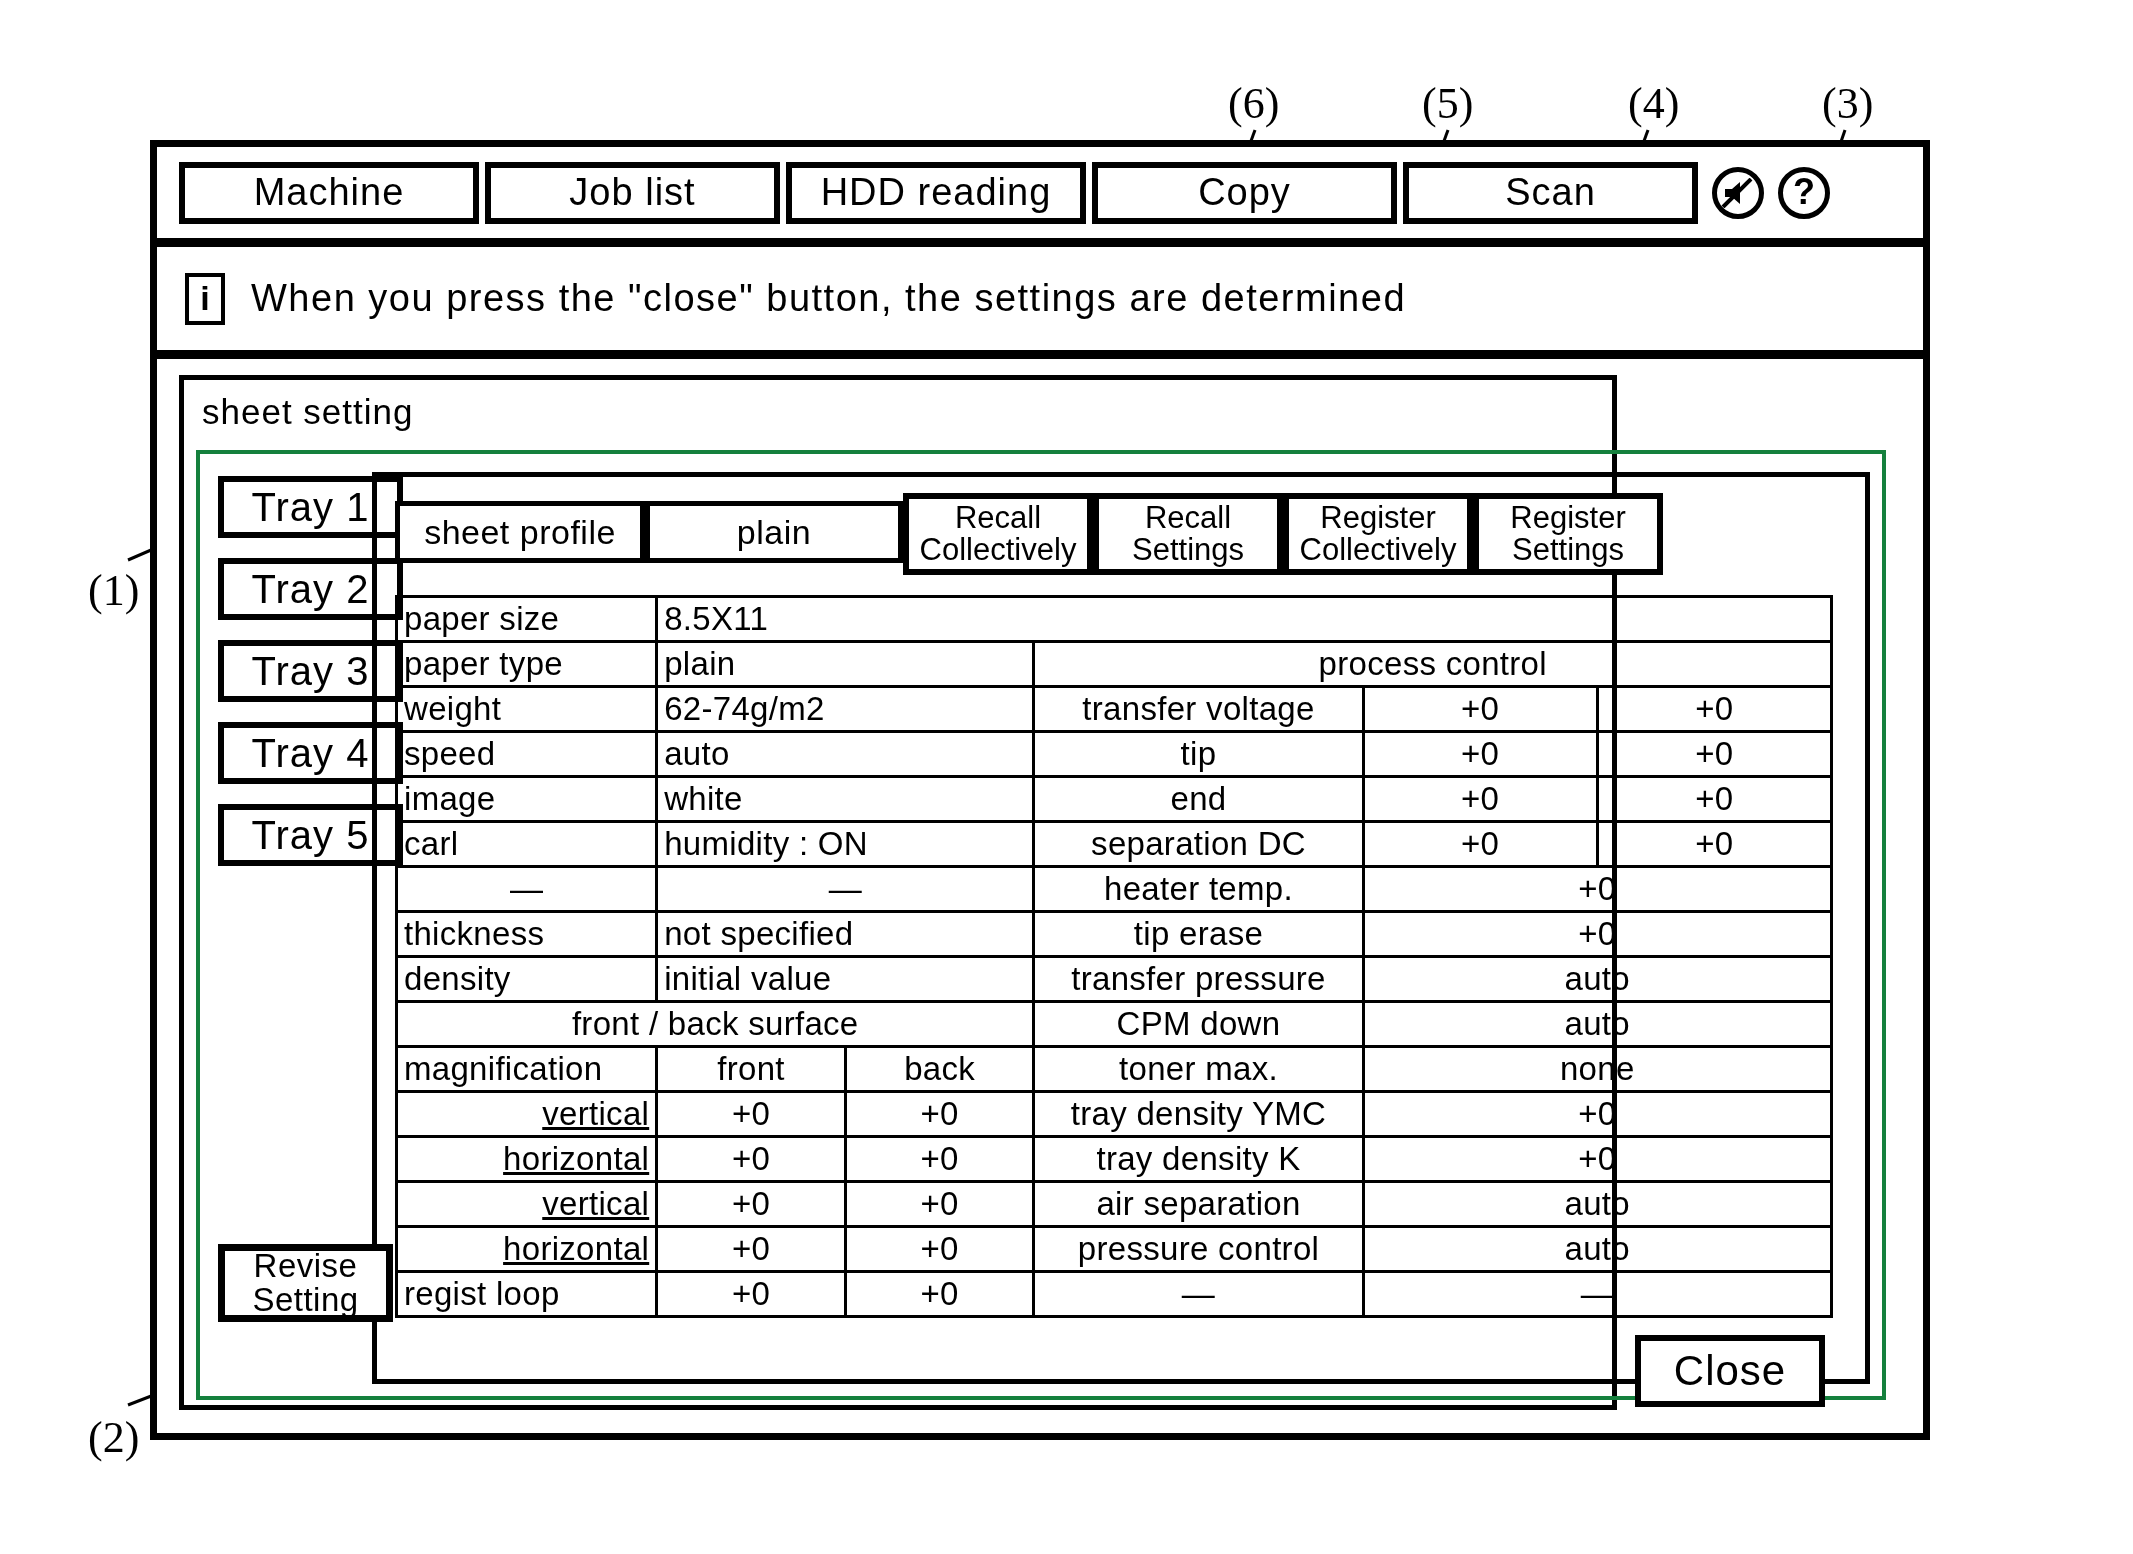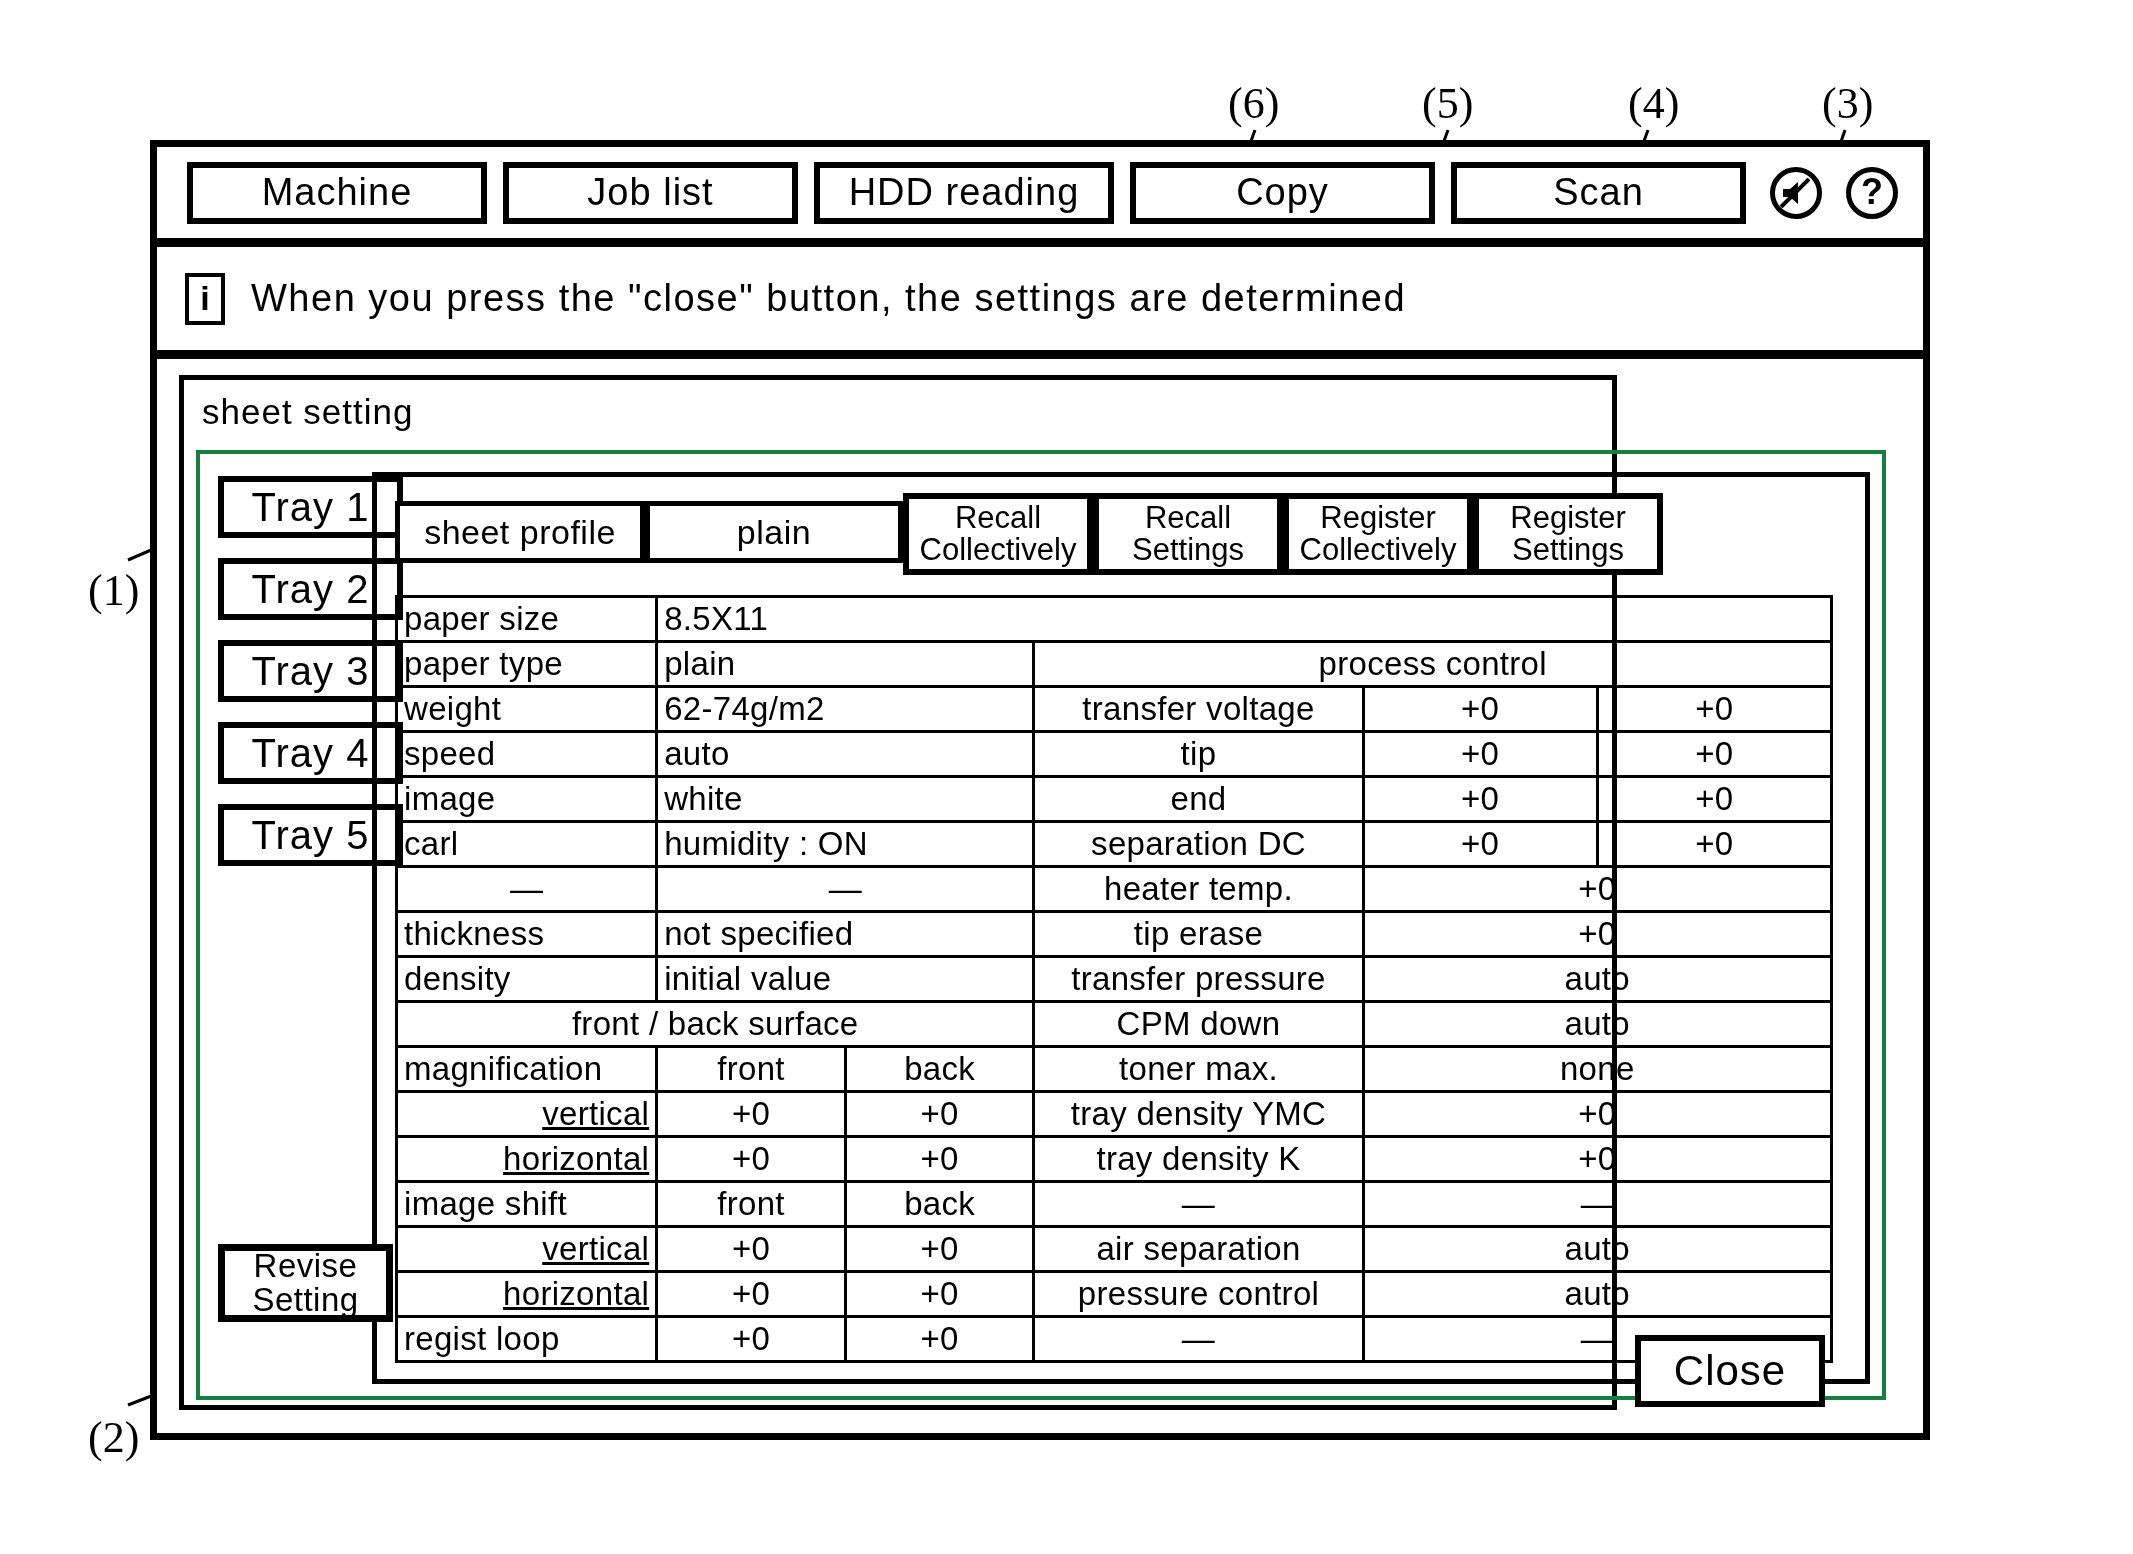--- a/index.html
+++ b/index.html
@@ -40,8 +40,8 @@
     border-bottom: 9px solid #000;
     display: flex;
     align-items: center;
-    padding-left: 30px;
-    gap: 16px;
+    padding-left: 22px;
+    gap: 6px;
   }
   .nav-btn {
     height: 62px;

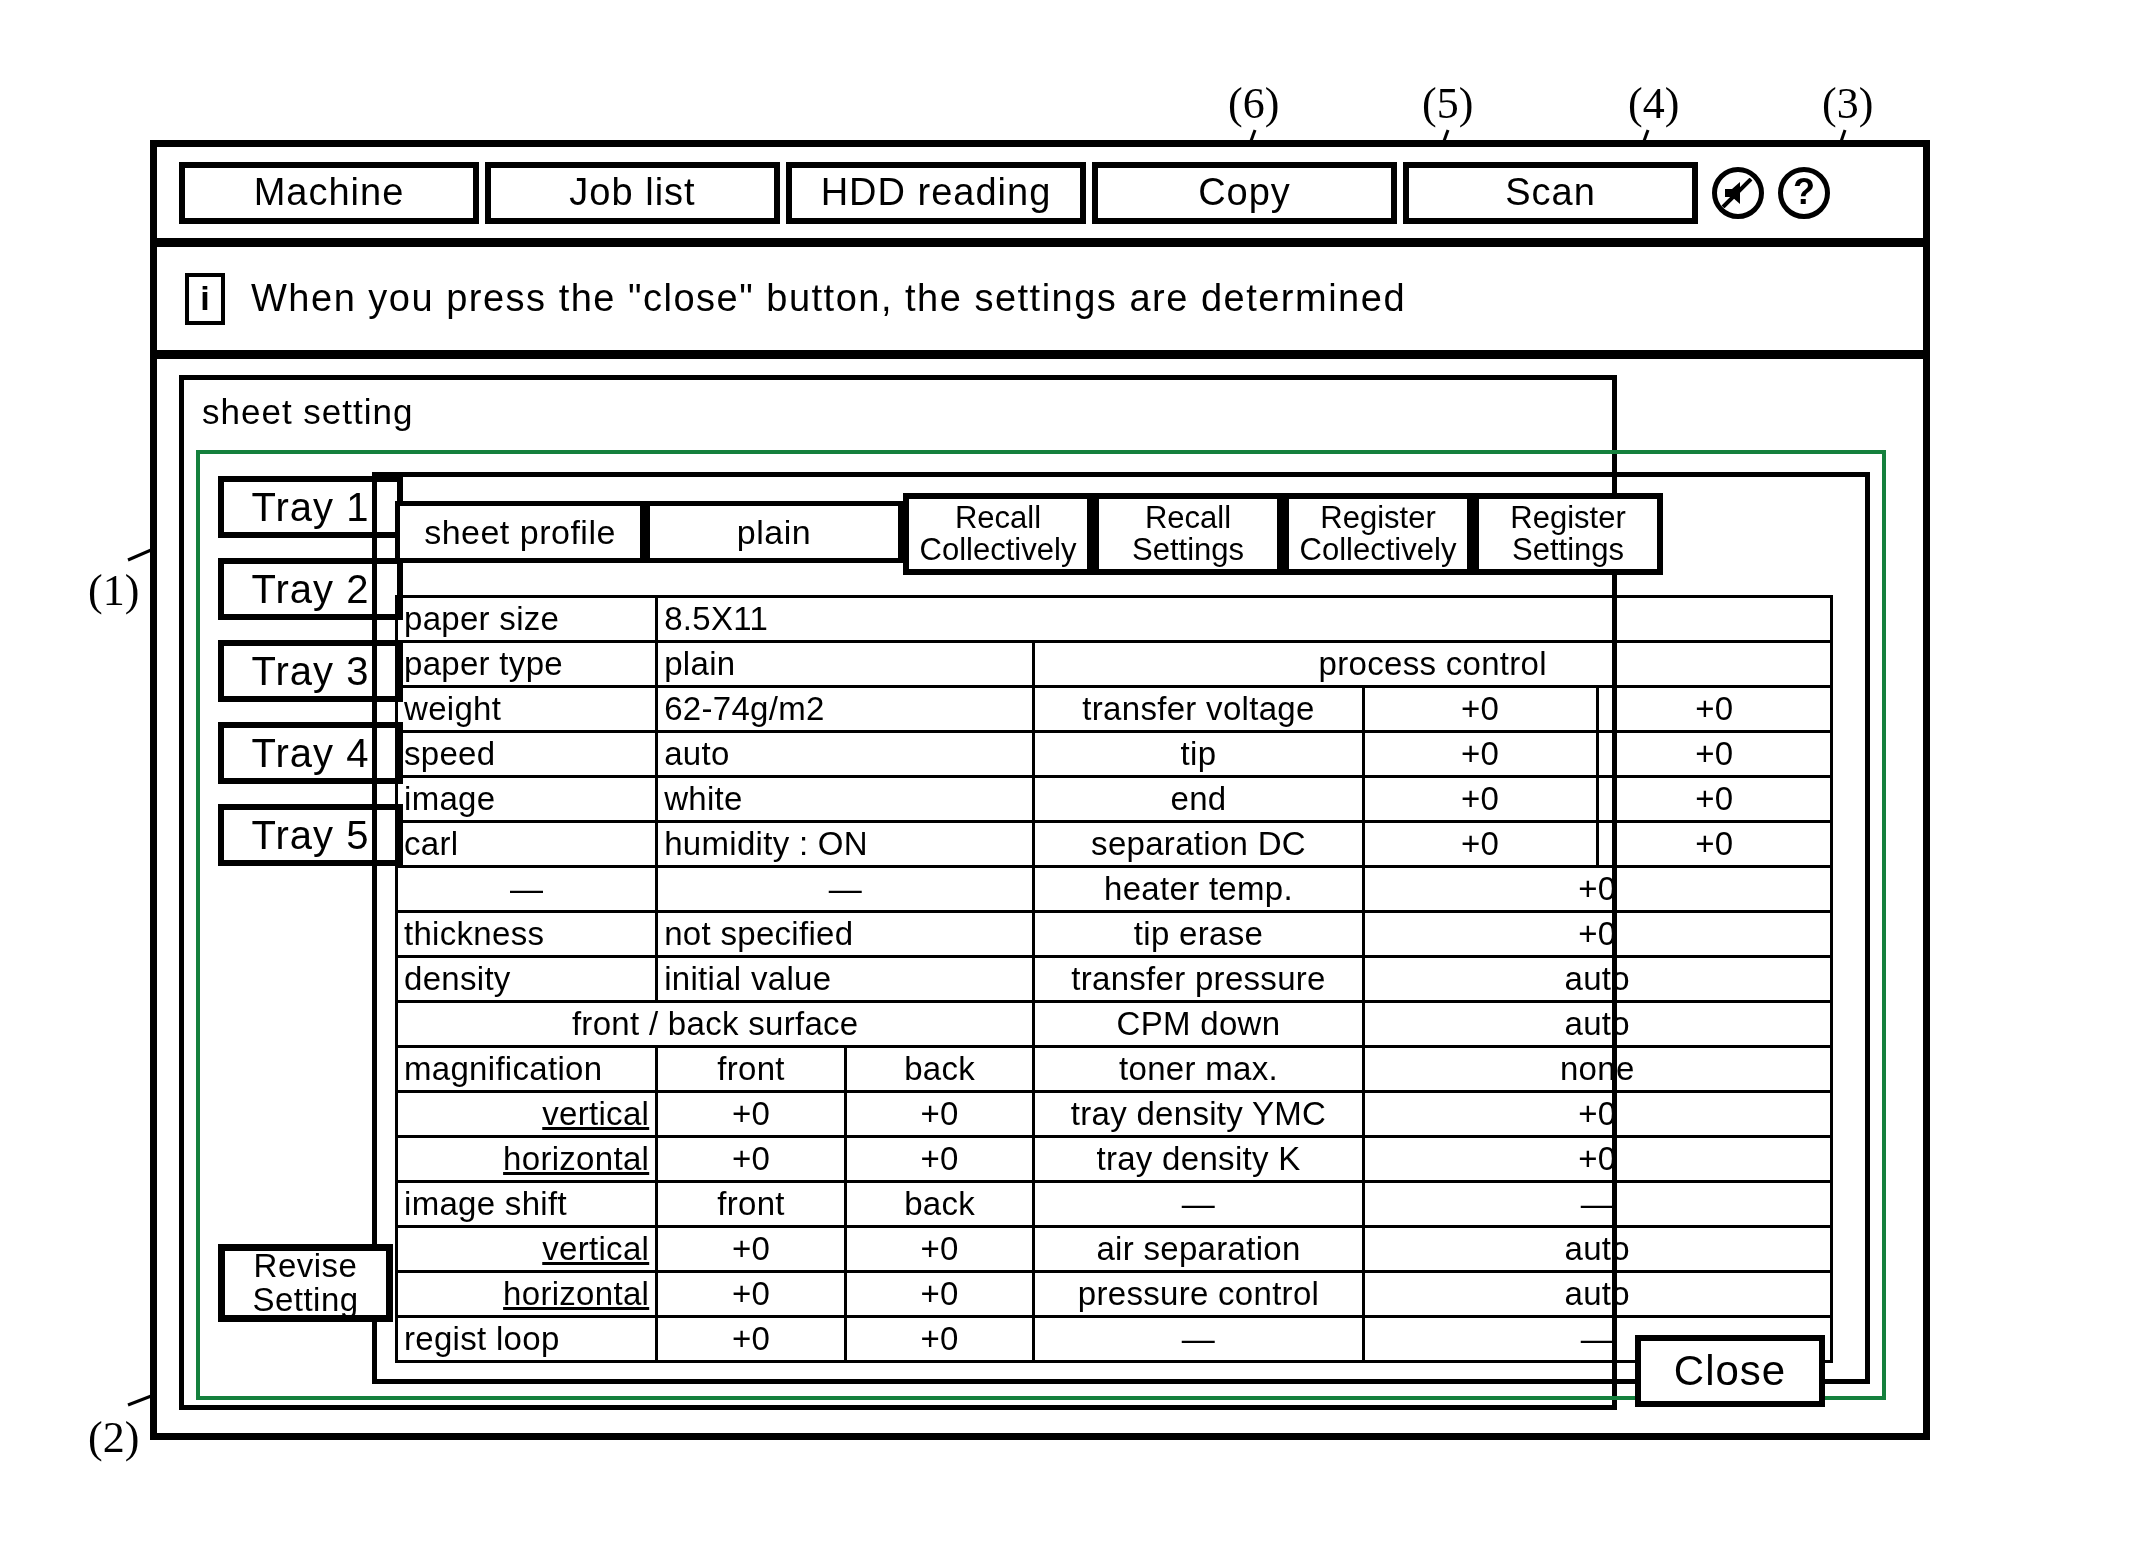--- a/index.html
+++ b/index.html
@@ -518,13 +518,6 @@
             <td class="ctr" colspan="2">+0</td>
           </tr>
 
-          <tr>
-            <td class="lbl">image shift</td>
-            <td class="ctr">front</td>
-            <td class="ctr">back</td>
-            <td class="dash"></td>
-            <td class="dash" colspan="2"></td>
-          </tr>
 
           <tr>
             <td class="lbl-i">vertical</td>

